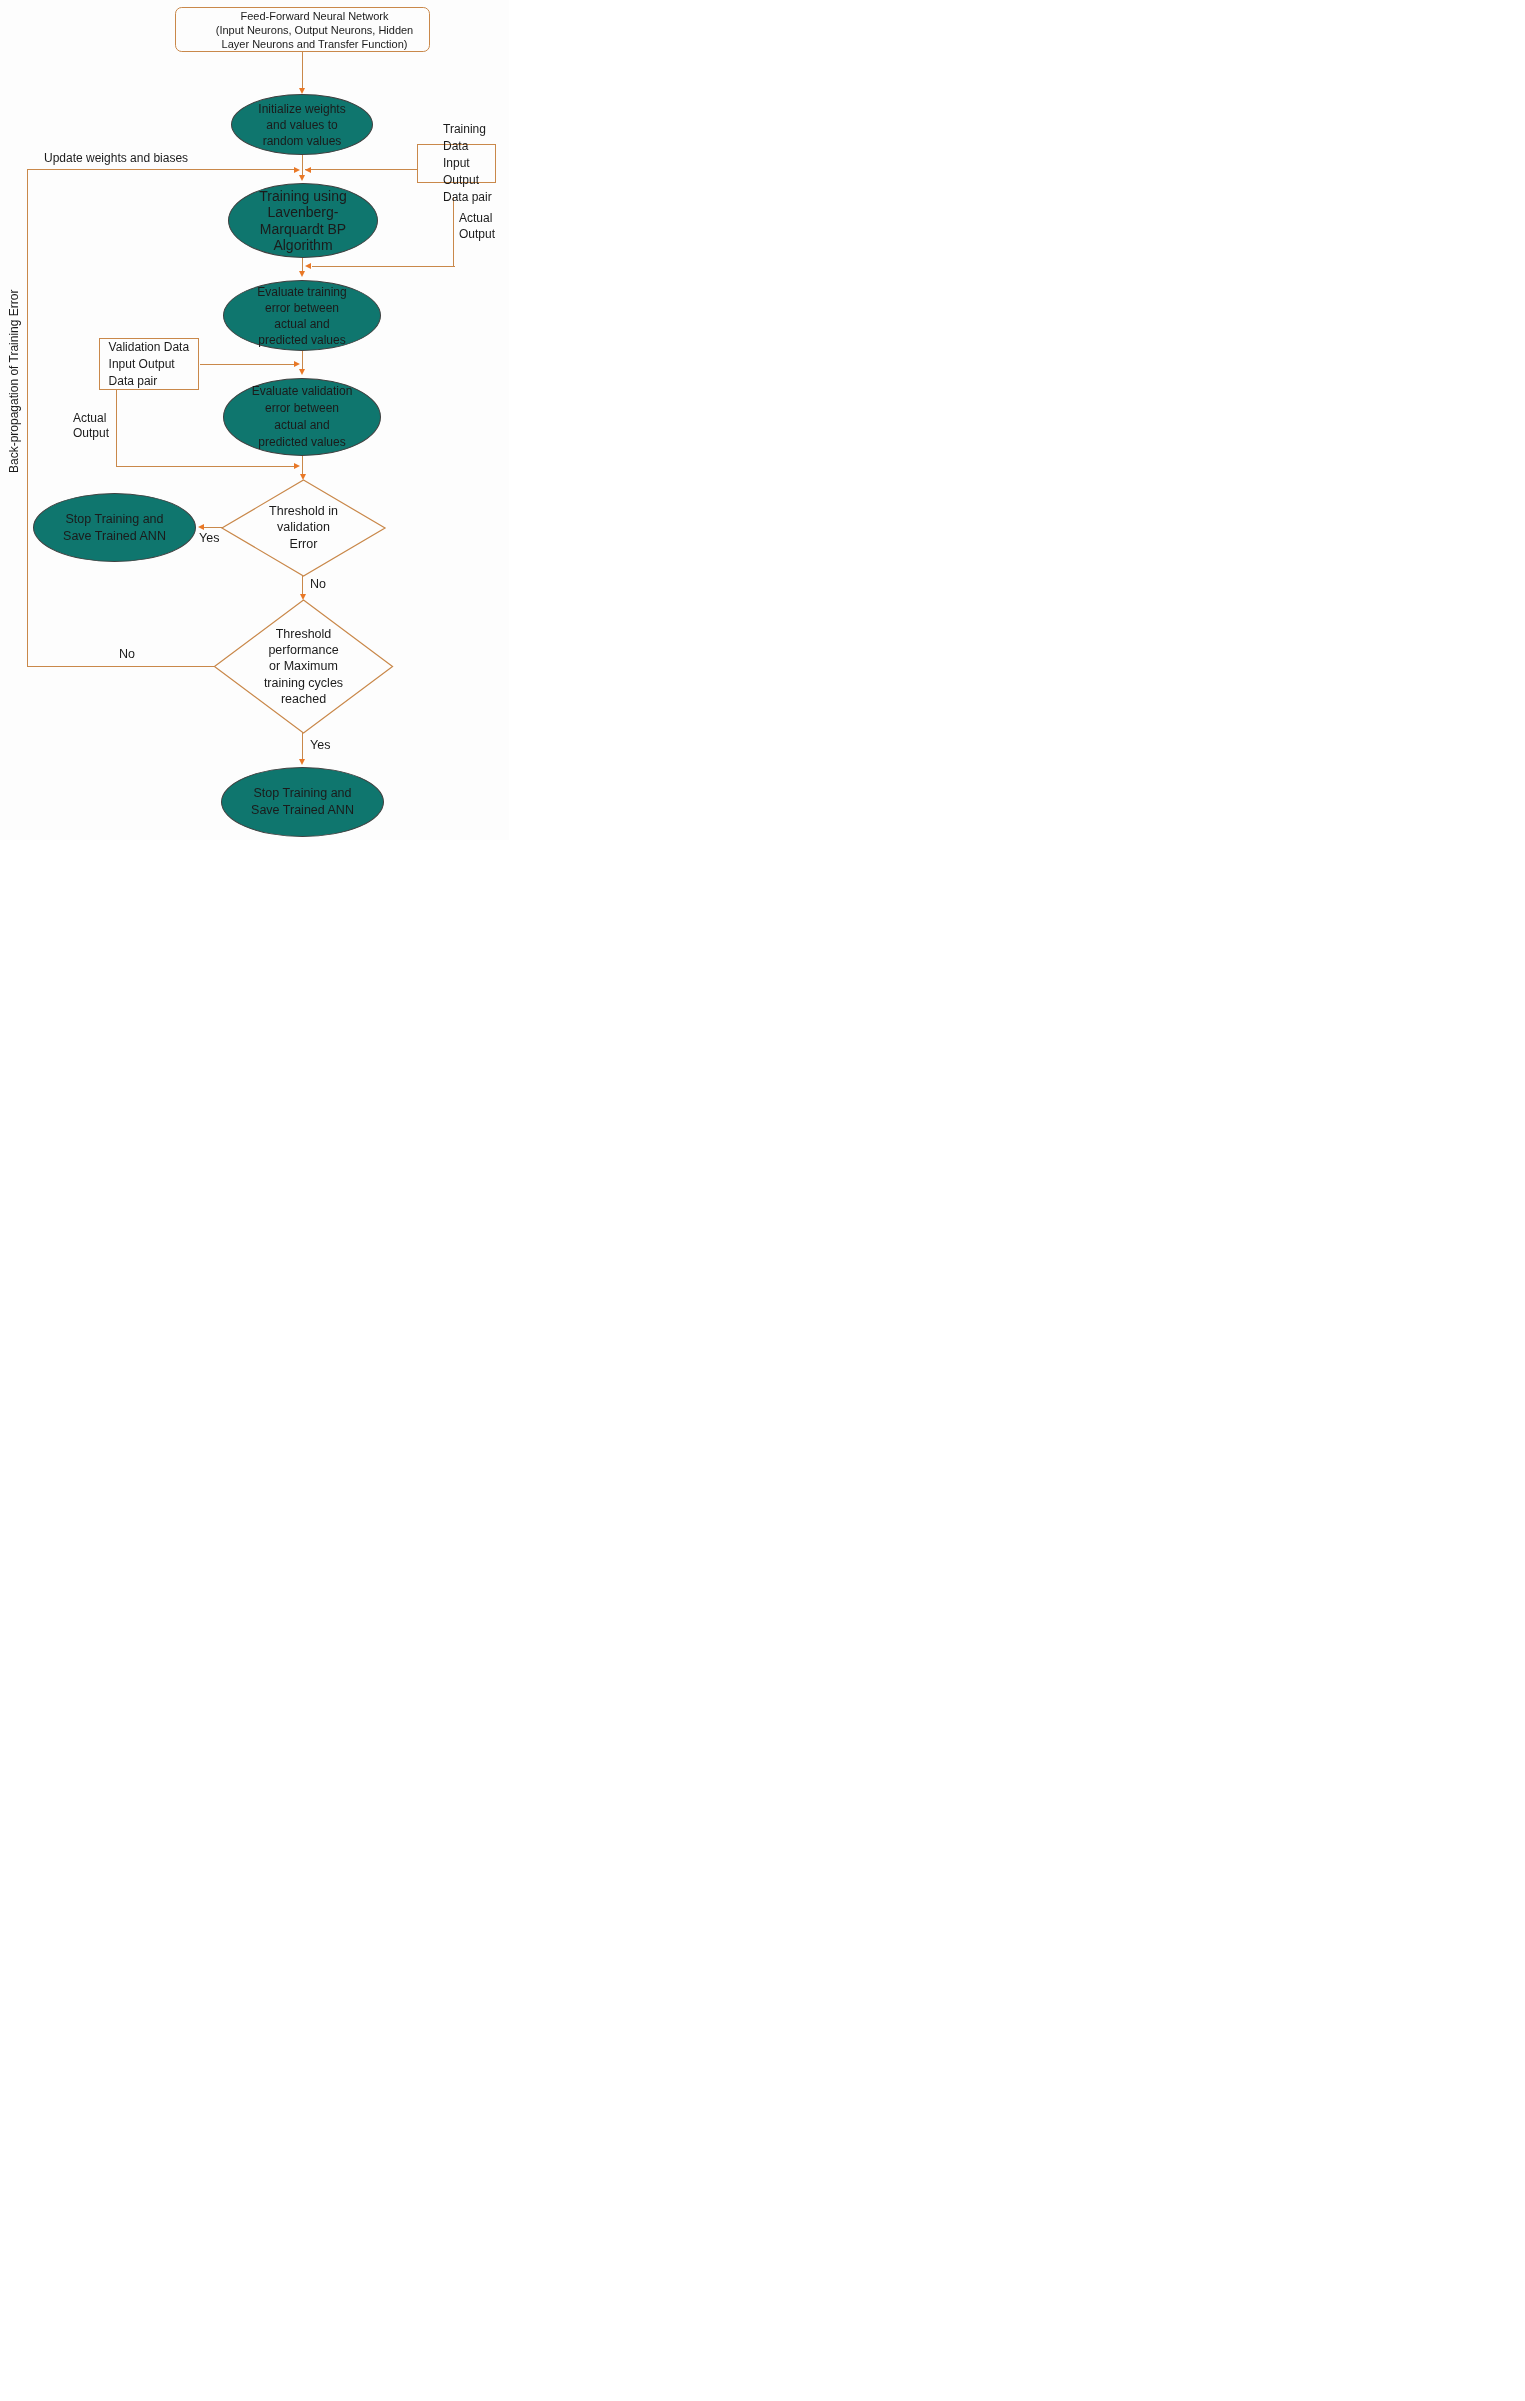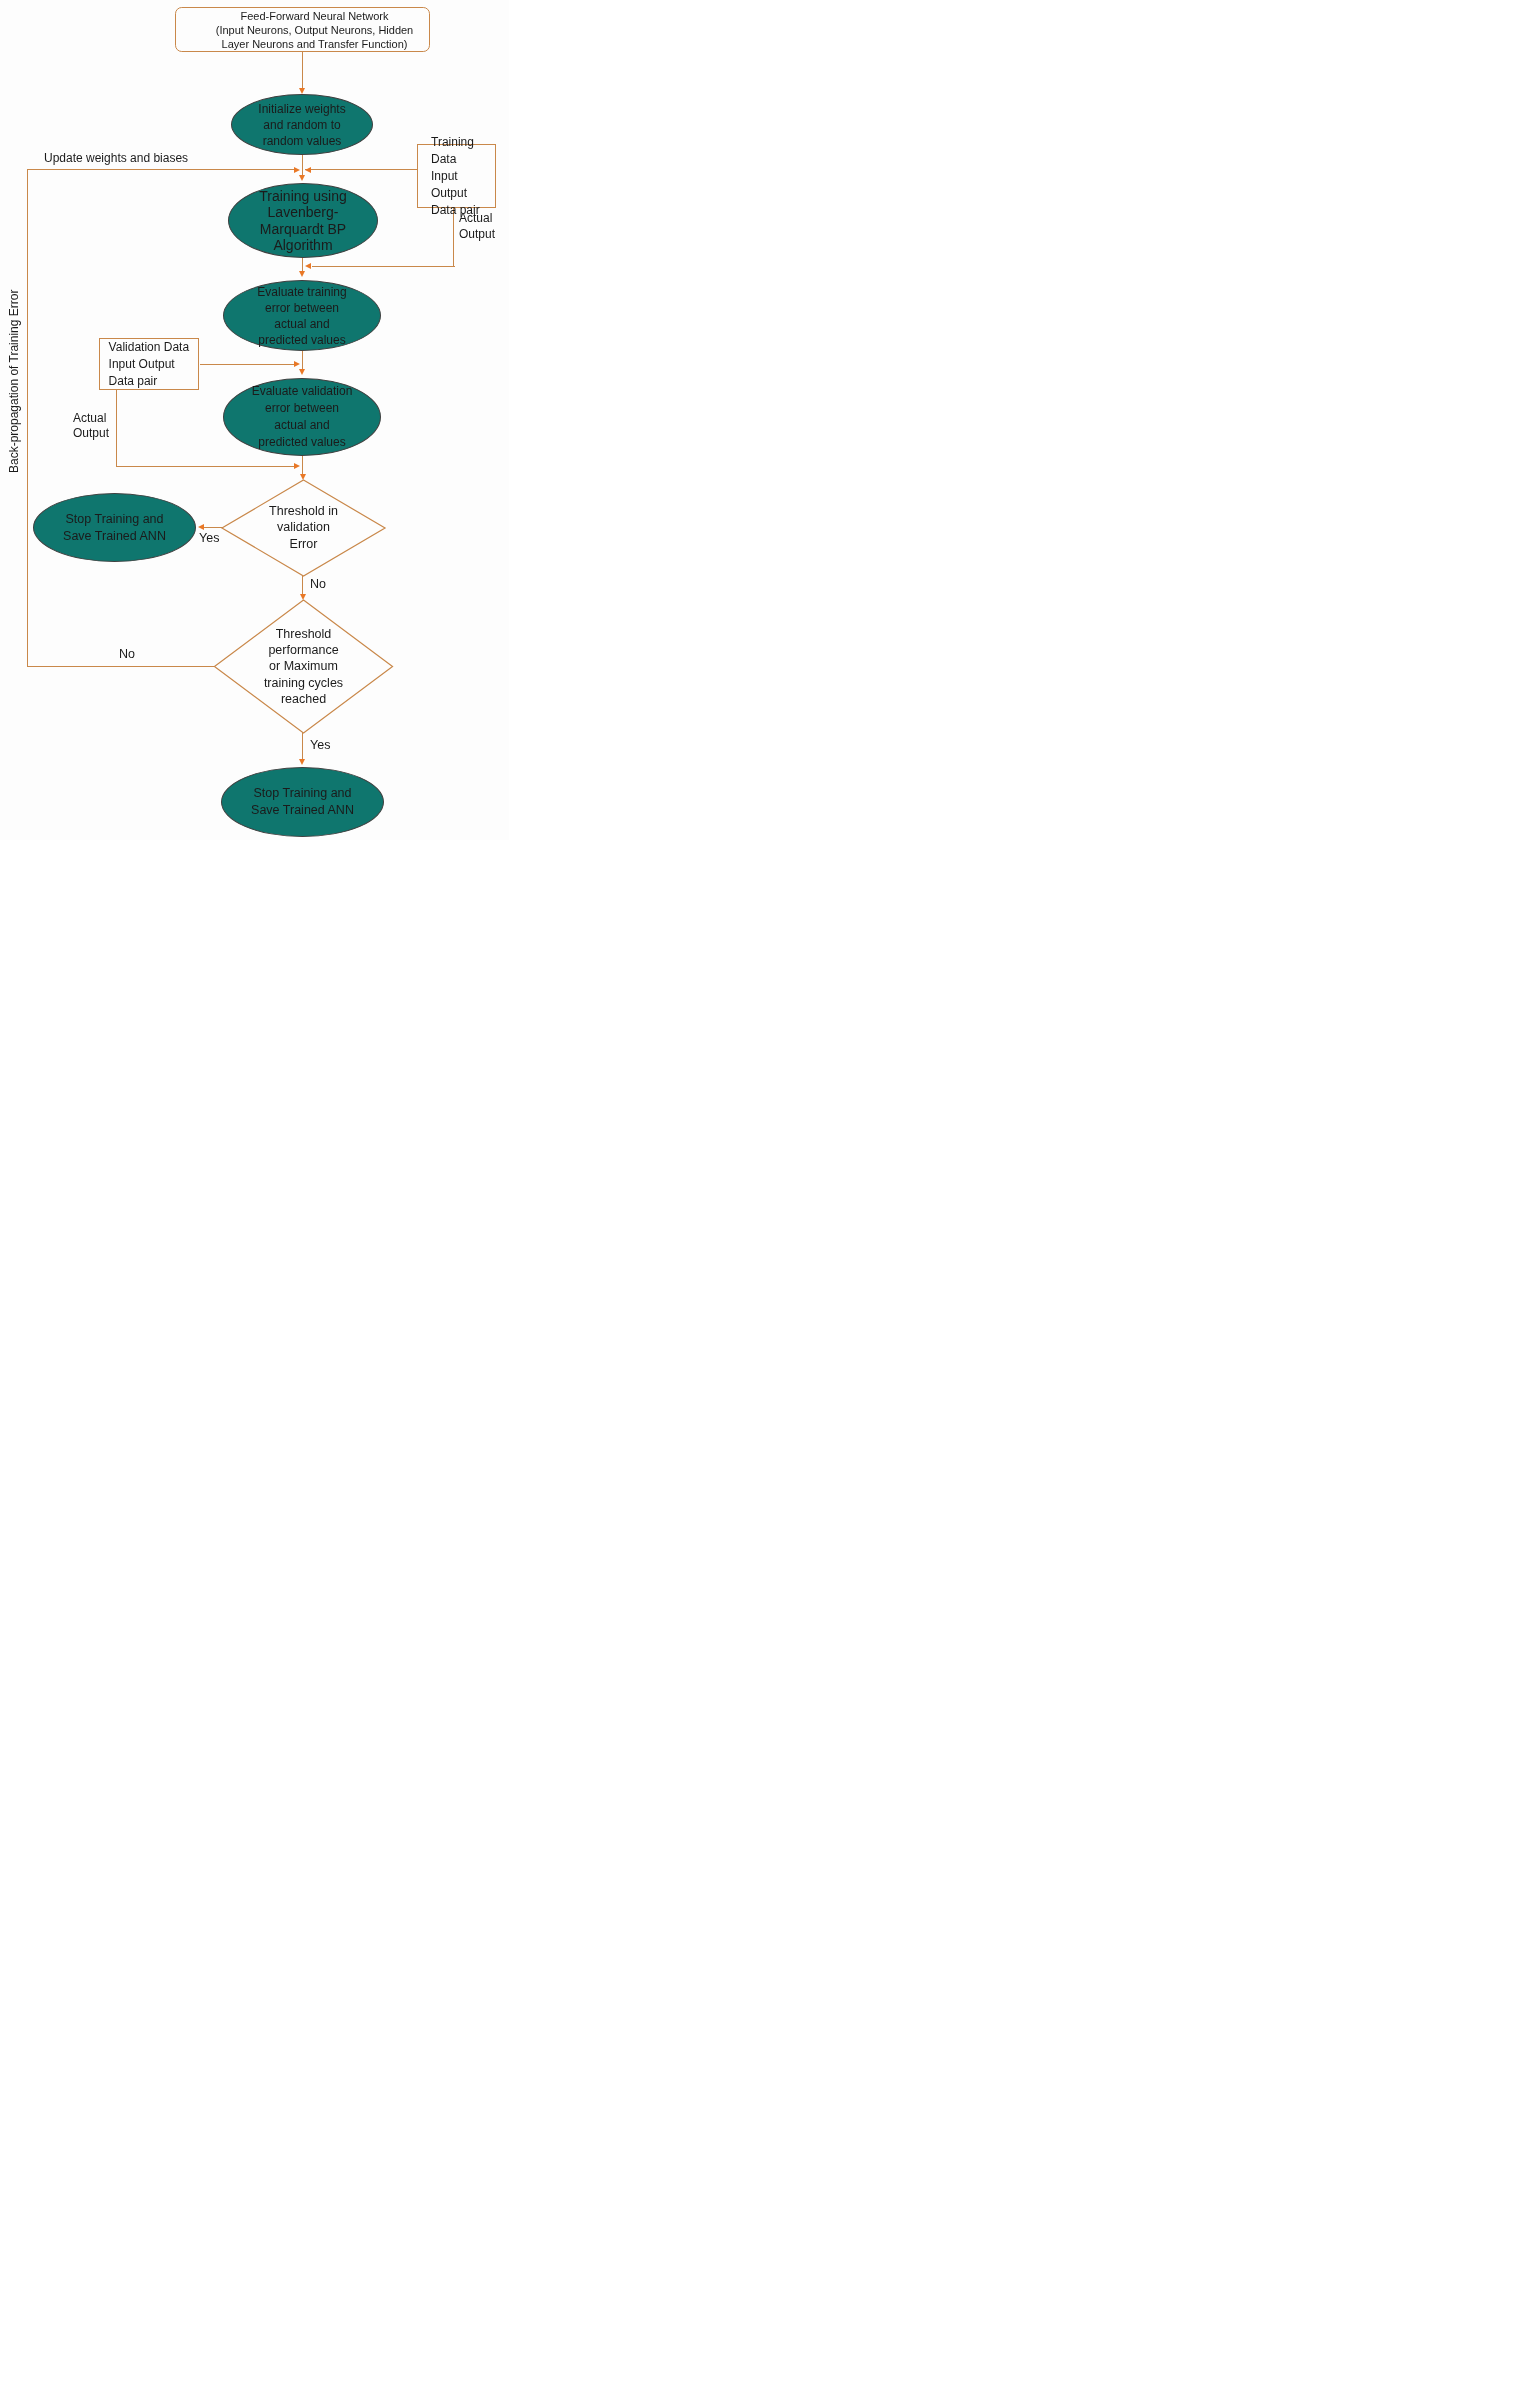--- a/index.html
+++ b/index.html
@@ -94,7 +94,7 @@
 
   <div class="node ellipse" style="left:231px;top:94px;width:142px;height:61px;font-size:12px;line-height:16px;">
     <span>Initialize weights</span>
-    <span>and random to</span>
+    <span>and values to</span>
     <span>random values</span>
   </div>
 

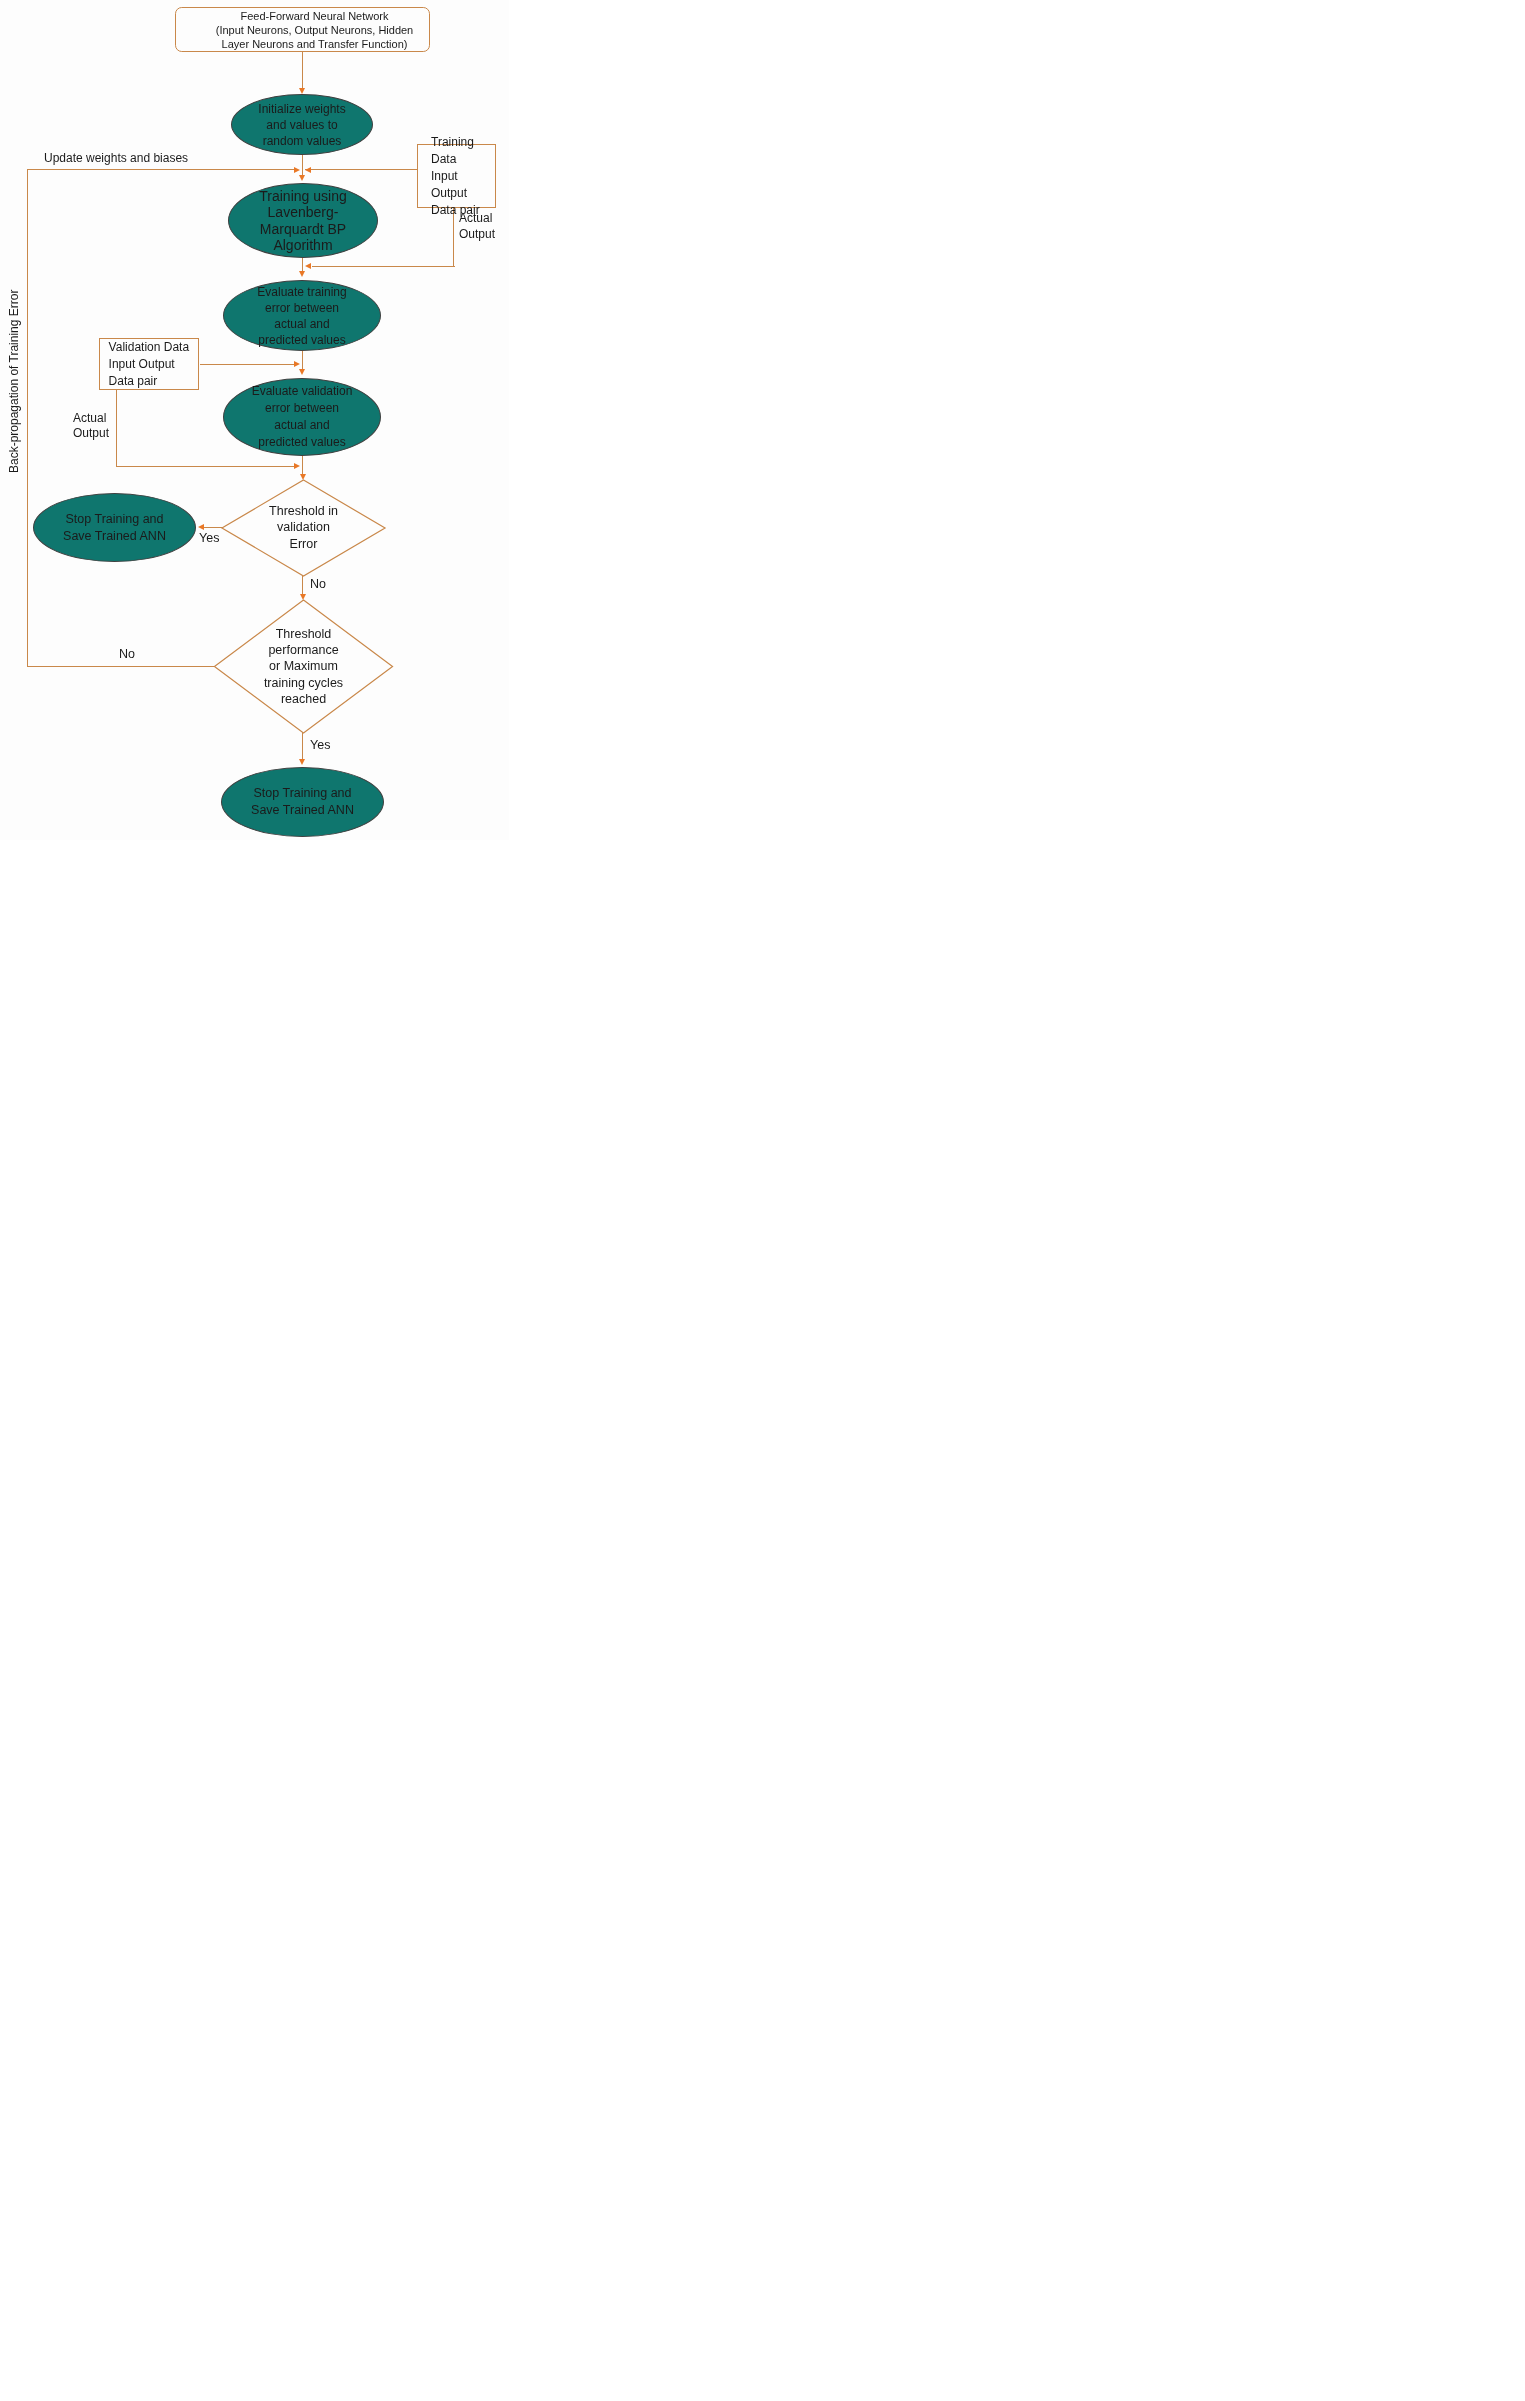--- a/index.html
+++ b/index.html
@@ -98,7 +98,7 @@
     <span>random values</span>
   </div>
 
-  <div class="node rect" style="left:417px;top:144px;width:79px;height:64px;font-size:12px;line-height:17px;padding-left:13px;">
+  <div class="node rect" style="left:417px;top:144px;width:79px;height:39px;font-size:12px;line-height:17px;padding-left:25px;">
     <span>Training Data</span>
     <span>Input Output</span>
     <span>Data pair</span>

